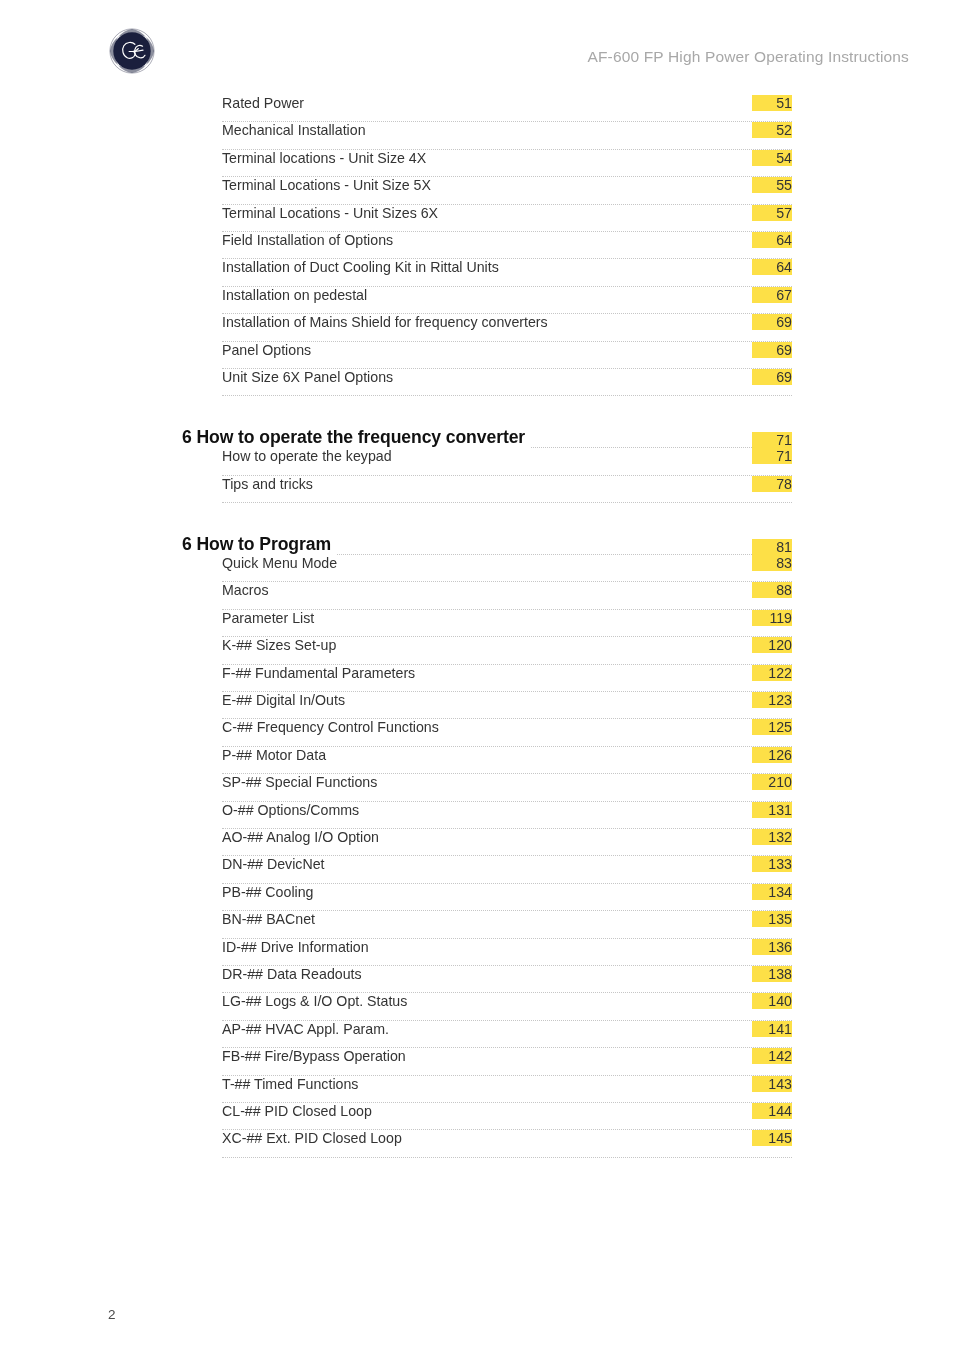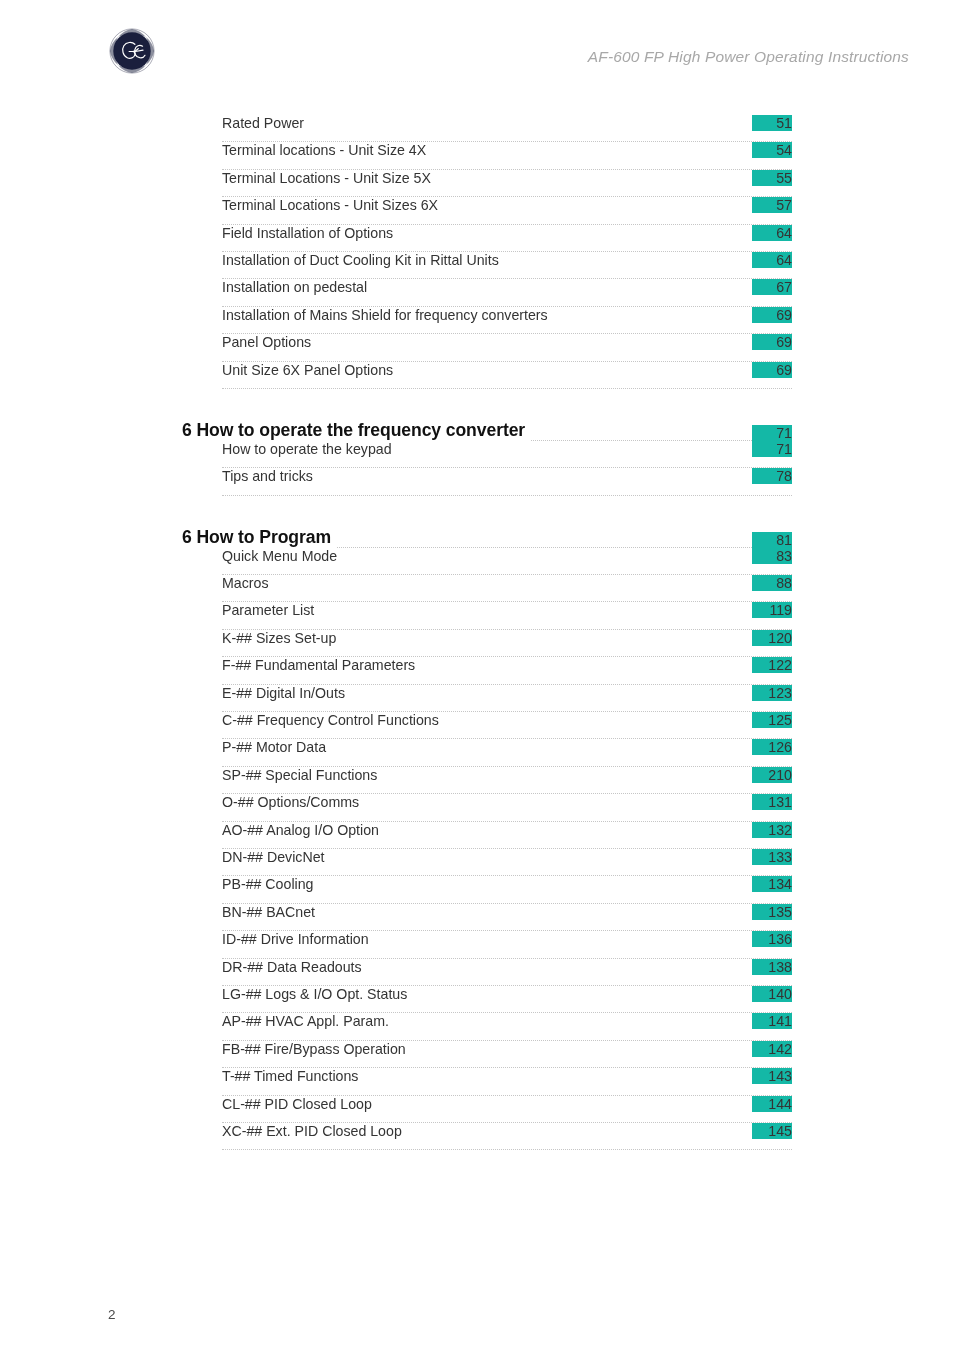--- a/index.html
+++ b/index.html
@@ -23,7 +23,6 @@
     left: 0;
     width: 954px;
     height: 95px;
-    font-style: italic;
   }
   #ge-logo {
     position: absolute;

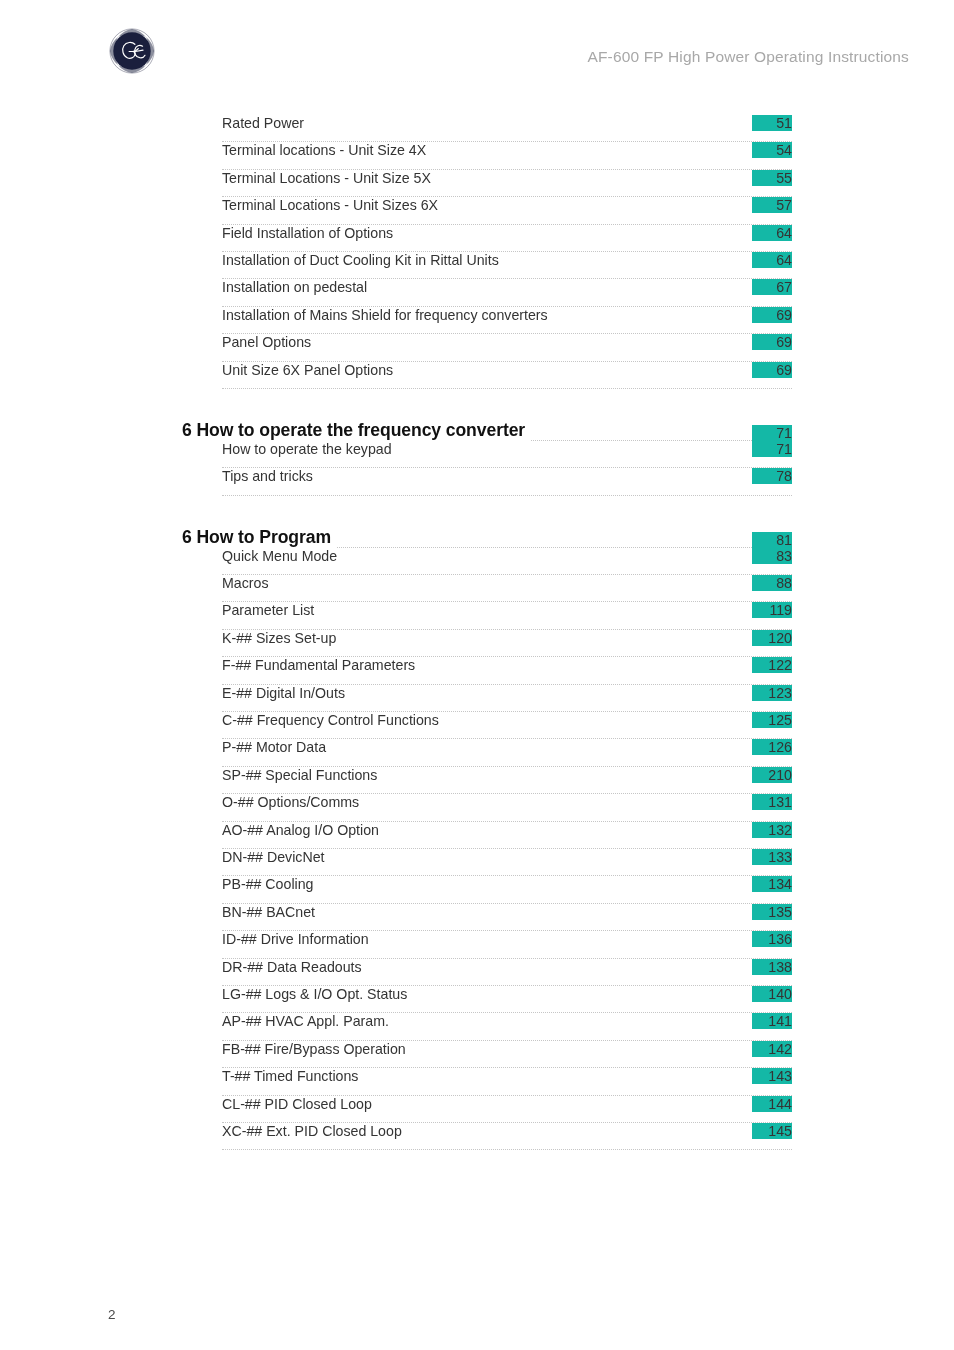--- a/index.html
+++ b/index.html
@@ -47,7 +47,6 @@
     left: 0;
     top: 95px;
     width: 954px;
-    margin-top: 20px;
   }
   .toc-row {
     position: relative;

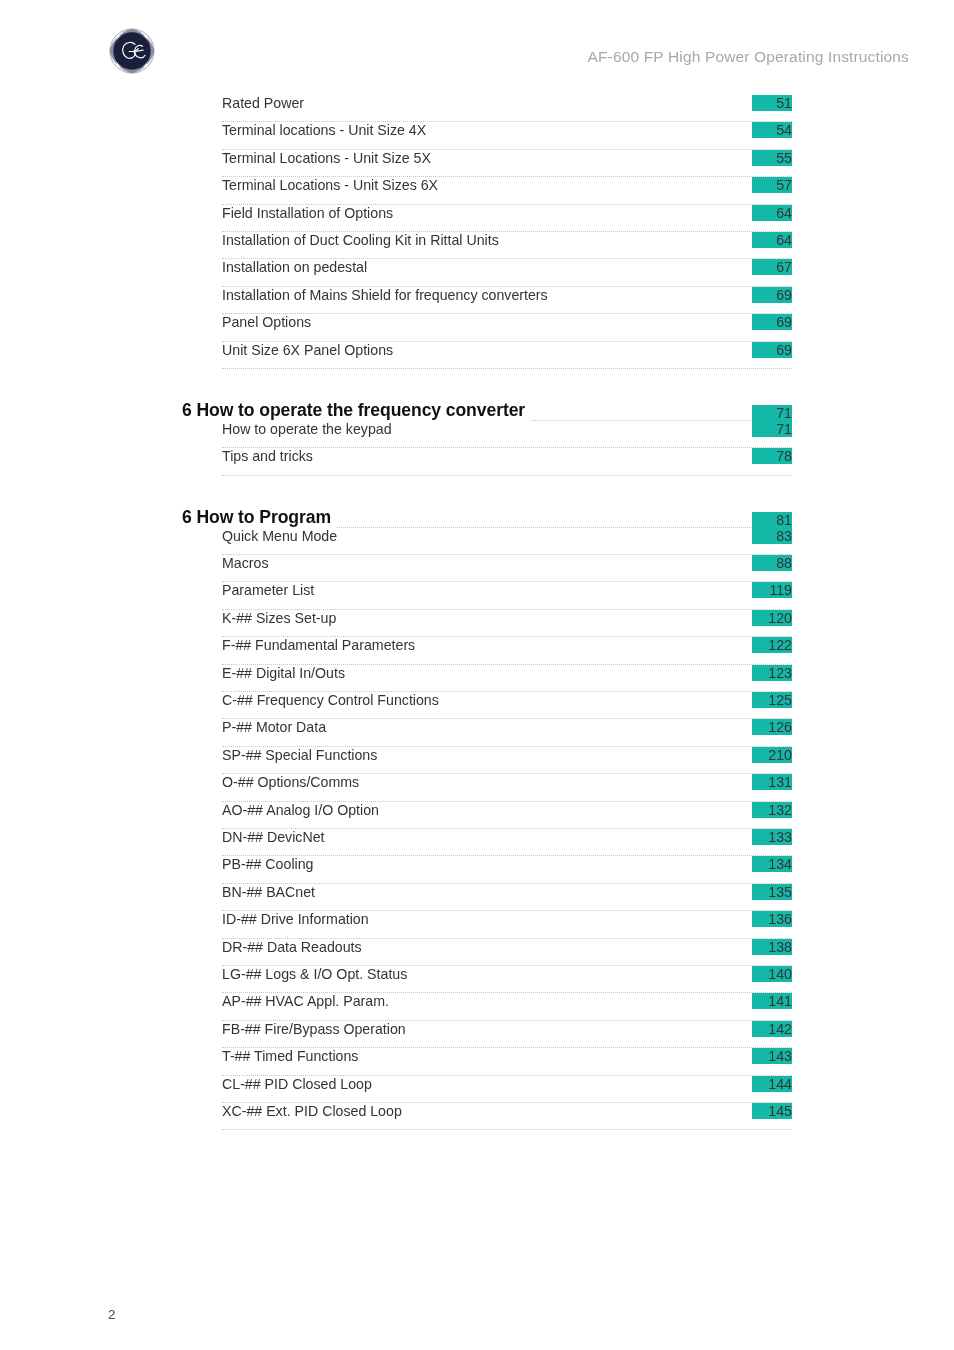--- a/index.html
+++ b/index.html
@@ -68,7 +68,7 @@
     min-width: 8px;
   }
   .toc-row .pagenum {
-    background: #14b8a6;
+    background: #fde047;
     padding-left: 6px;
     text-align: right;
     position: relative;

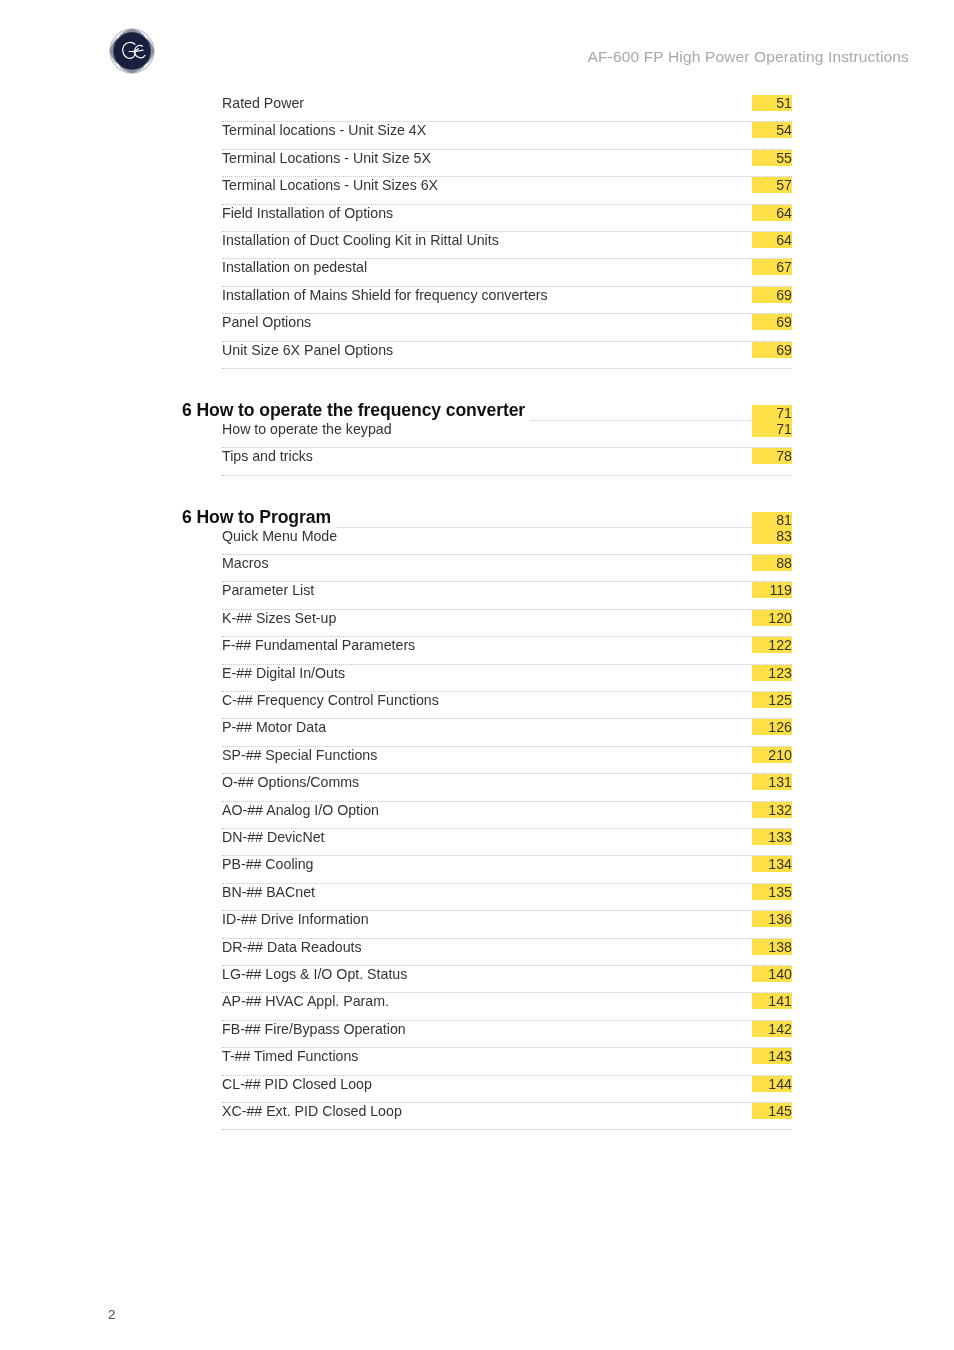--- a/index.html
+++ b/index.html
@@ -172,6 +172,12 @@
       <span class="rule"></span>
     </div>
     <div class="toc-row entry">
+      <span class="label">Mechanical Installation</span>
+      <span class="leader"></span>
+      <span class="pagenum">52</span>
+      <span class="rule"></span>
+    </div>
+    <div class="toc-row entry">
       <span class="label">Terminal locations - Unit Size 4X</span>
       <span class="leader"></span>
       <span class="pagenum">54</span>

